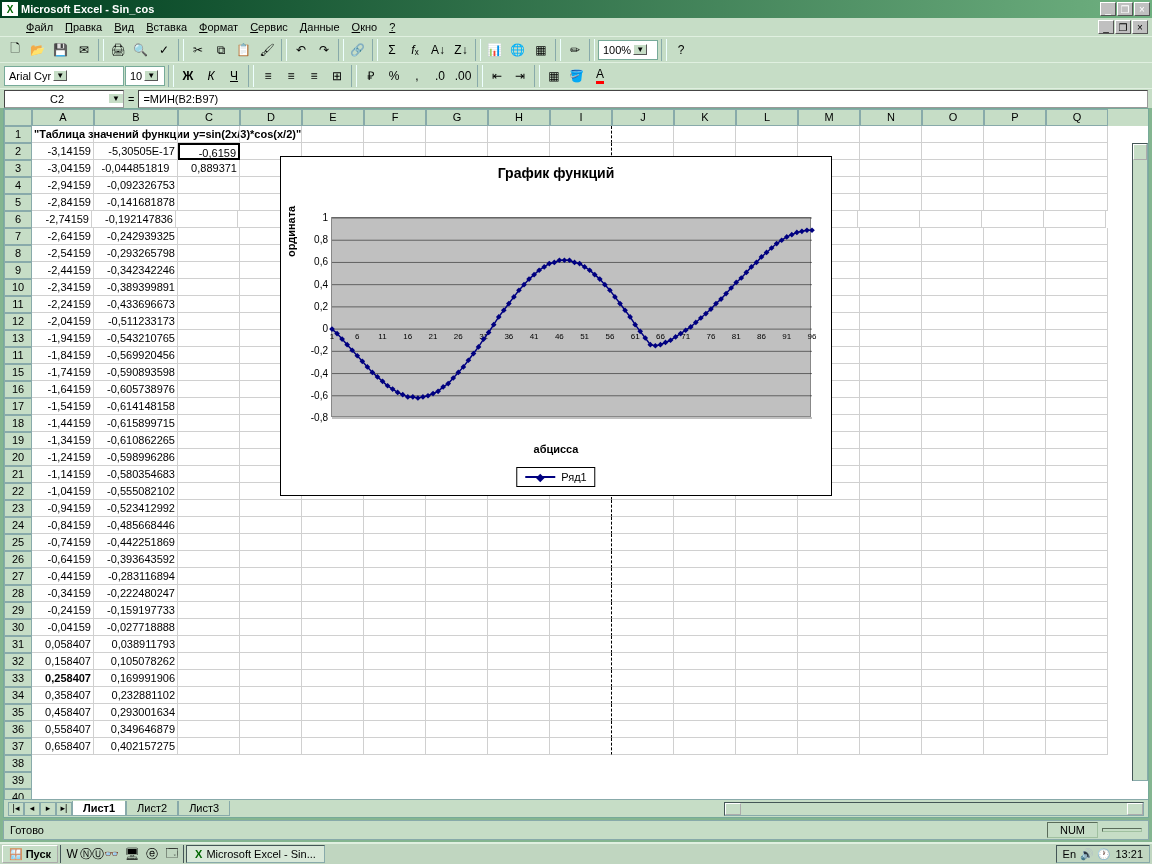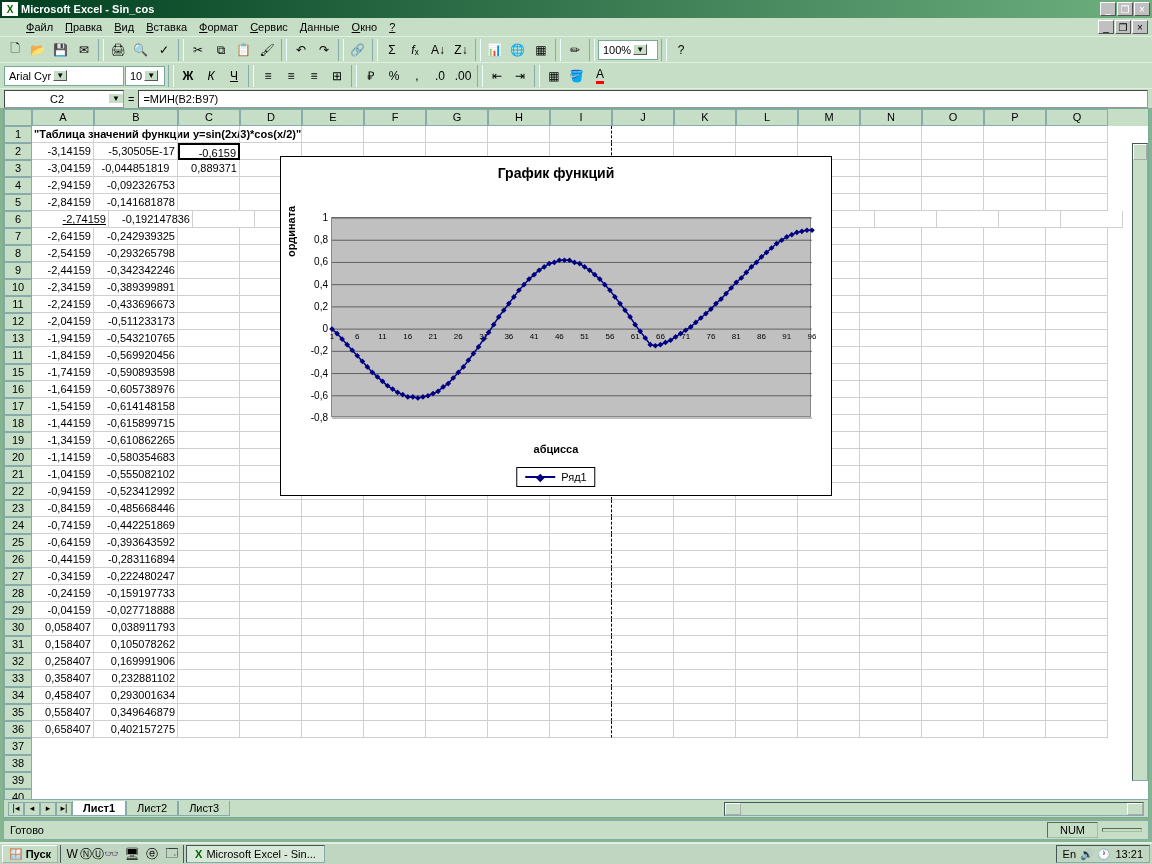--- a/index.html
+++ b/index.html
@@ -368,7 +368,7 @@
             <div class="cell" style="width: 62px;"></div>
           </div>
           <div class="cell-row">
-            <div class="cell" style="width: 77px; text-decoration: underline;">-2,74159</div>
+            <div class="cell" style="width: 60px;">-2,74159</div>
             <div class="cell" style="width: 84px;">-0,192147836</div>
             <div class="cell" style="width: 62px;"></div>
             <div class="cell" style="width: 62px;"></div>

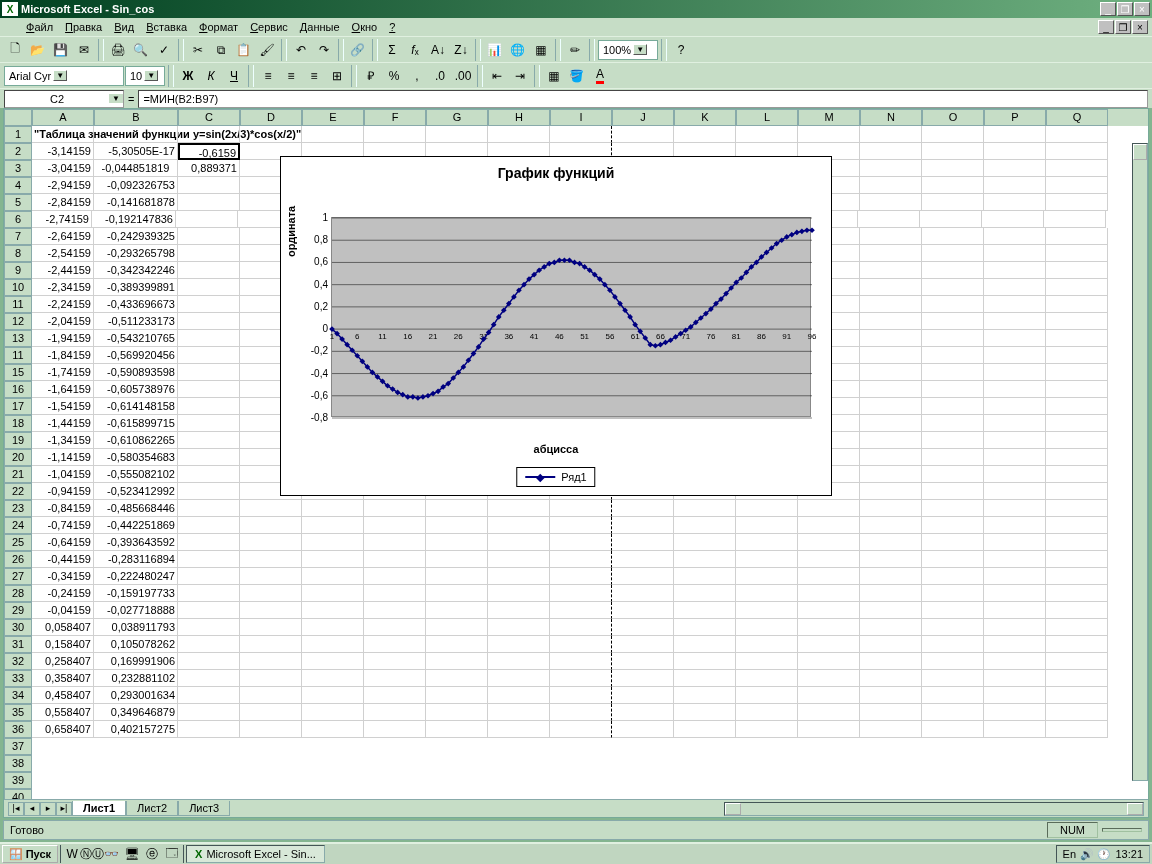--- a/index.html
+++ b/index.html
@@ -617,6 +617,25 @@
           <div class="cell-row">
             <div class="cell" style="width: 62px;">-1,34159</div>
             <div class="cell" style="width: 84px;">-0,610862265</div>
+            <div class="cell" style="width: 62px;"></div>
+            <div class="cell" style="width: 62px;"></div>
+            <div class="cell" style="width: 62px;"></div>
+            <div class="cell" style="width: 62px;"></div>
+            <div class="cell" style="width: 62px;"></div>
+            <div class="cell" style="width: 62px;"></div>
+            <div class="cell print-dash" style="width: 62px;"></div>
+            <div class="cell" style="width: 62px;"></div>
+            <div class="cell" style="width: 62px;"></div>
+            <div class="cell" style="width: 62px;"></div>
+            <div class="cell" style="width: 62px;"></div>
+            <div class="cell" style="width: 62px;"></div>
+            <div class="cell" style="width: 62px;"></div>
+            <div class="cell" style="width: 62px;"></div>
+            <div class="cell" style="width: 62px;"></div>
+          </div>
+          <div class="cell-row">
+            <div class="cell" style="width: 62px;">-1,24159</div>
+            <div class="cell" style="width: 84px;">-0,598996286</div>
             <div class="cell" style="width: 62px;"></div>
             <div class="cell" style="width: 62px;"></div>
             <div class="cell" style="width: 62px;"></div>

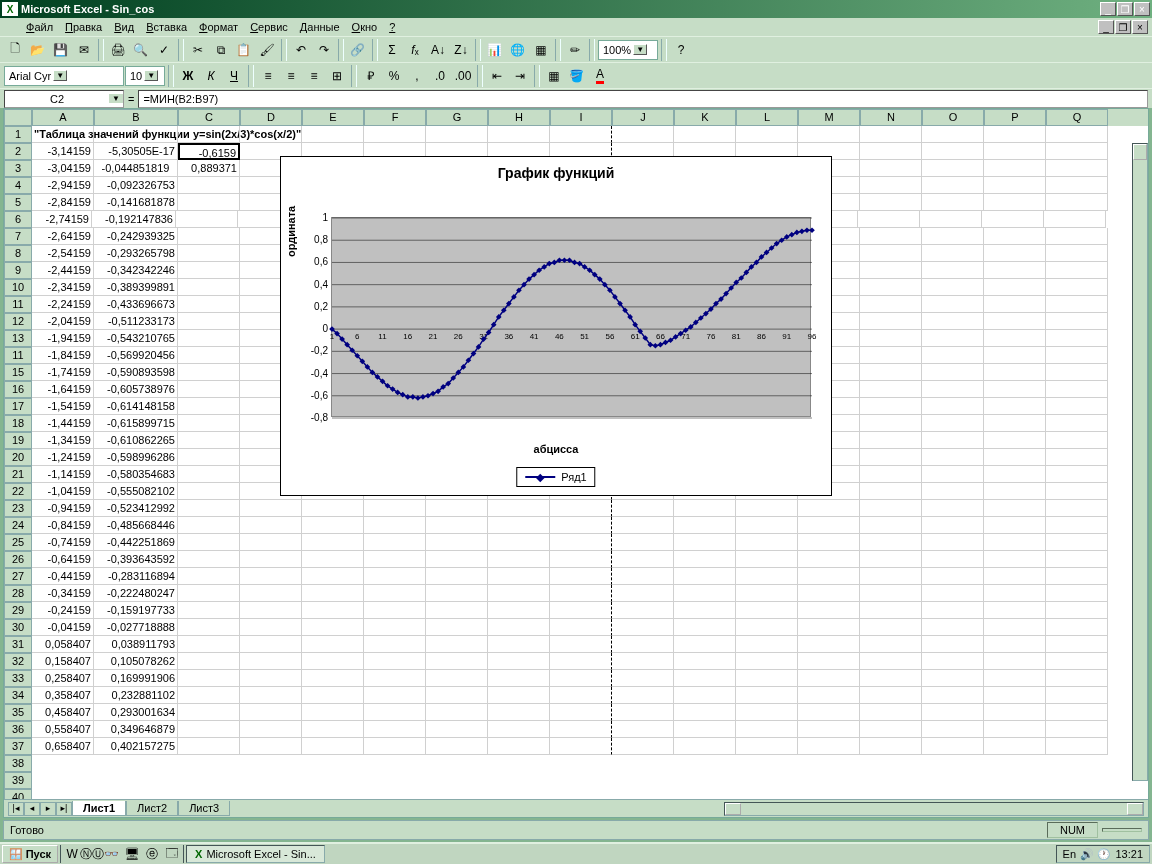--- a/index.html
+++ b/index.html
@@ -881,7 +881,7 @@
             <div class="cell" style="width: 62px;"></div>
           </div>
           <div class="cell-row">
-            <div class="cell" style="width: 62px;">0,258407</div>
+            <div class="cell" style="width: 62px; font-weight: bold;">0,258407</div>
             <div class="cell" style="width: 84px;">0,169991906</div>
             <div class="cell" style="width: 62px;"></div>
             <div class="cell" style="width: 62px;"></div>

